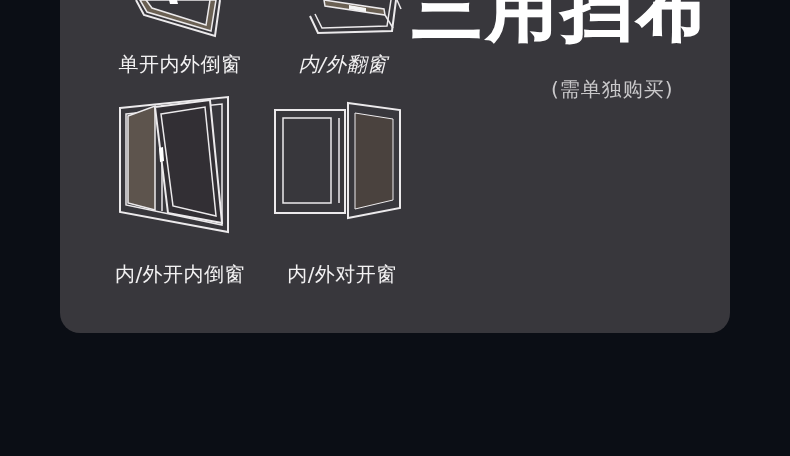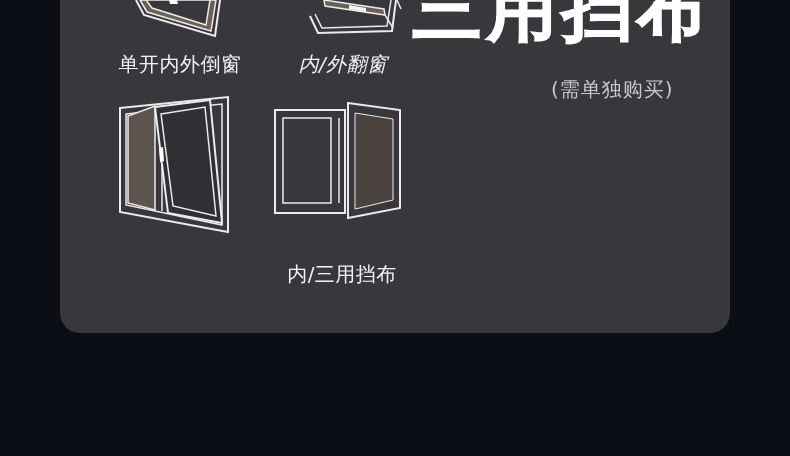--- a/index.html
+++ b/index.html
@@ -72,6 +72,7 @@
       <polygon class="ln" stroke-width="1.5" points="49,21 93,14 104,123 61,113"></polygon>
       <polygon points="47,55 51,54 52,68 48,69" fill="#ffffff"></polygon>
     </svg>
+    <div id="label3" class="win-label">内/外开内倒窗</div>
 
     <svg id="win4" class="win-icon" viewBox="0 0 134 152">
       <rect class="ln" stroke-width="2" x="5" y="17" width="70" height="103"></rect>

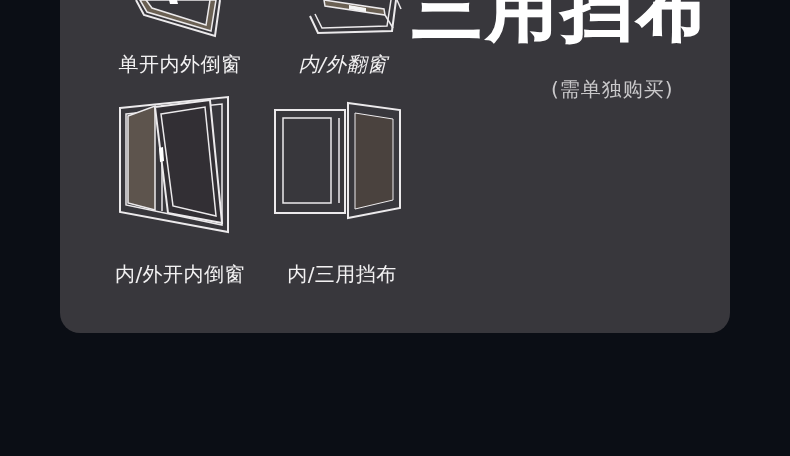--- a/index.html
+++ b/index.html
@@ -81,7 +81,7 @@
       <polygon class="ln" stroke-width="2" points="78,10 130,17 130,115 78,125"></polygon>
       <polygon points="85,20 123,26 123,107 85,116" fill="#4a423e" stroke="#eceaec" stroke-width="1"></polygon>
     </svg>
-    <div id="label4" class="win-label">内/三用挡布</div>
+    <div id="label4" class="win-label">内/外对开窗</div>
 
     <div class="big-title">三用挡布</div>
     <div class="title-note">(需单独购买)</div>

